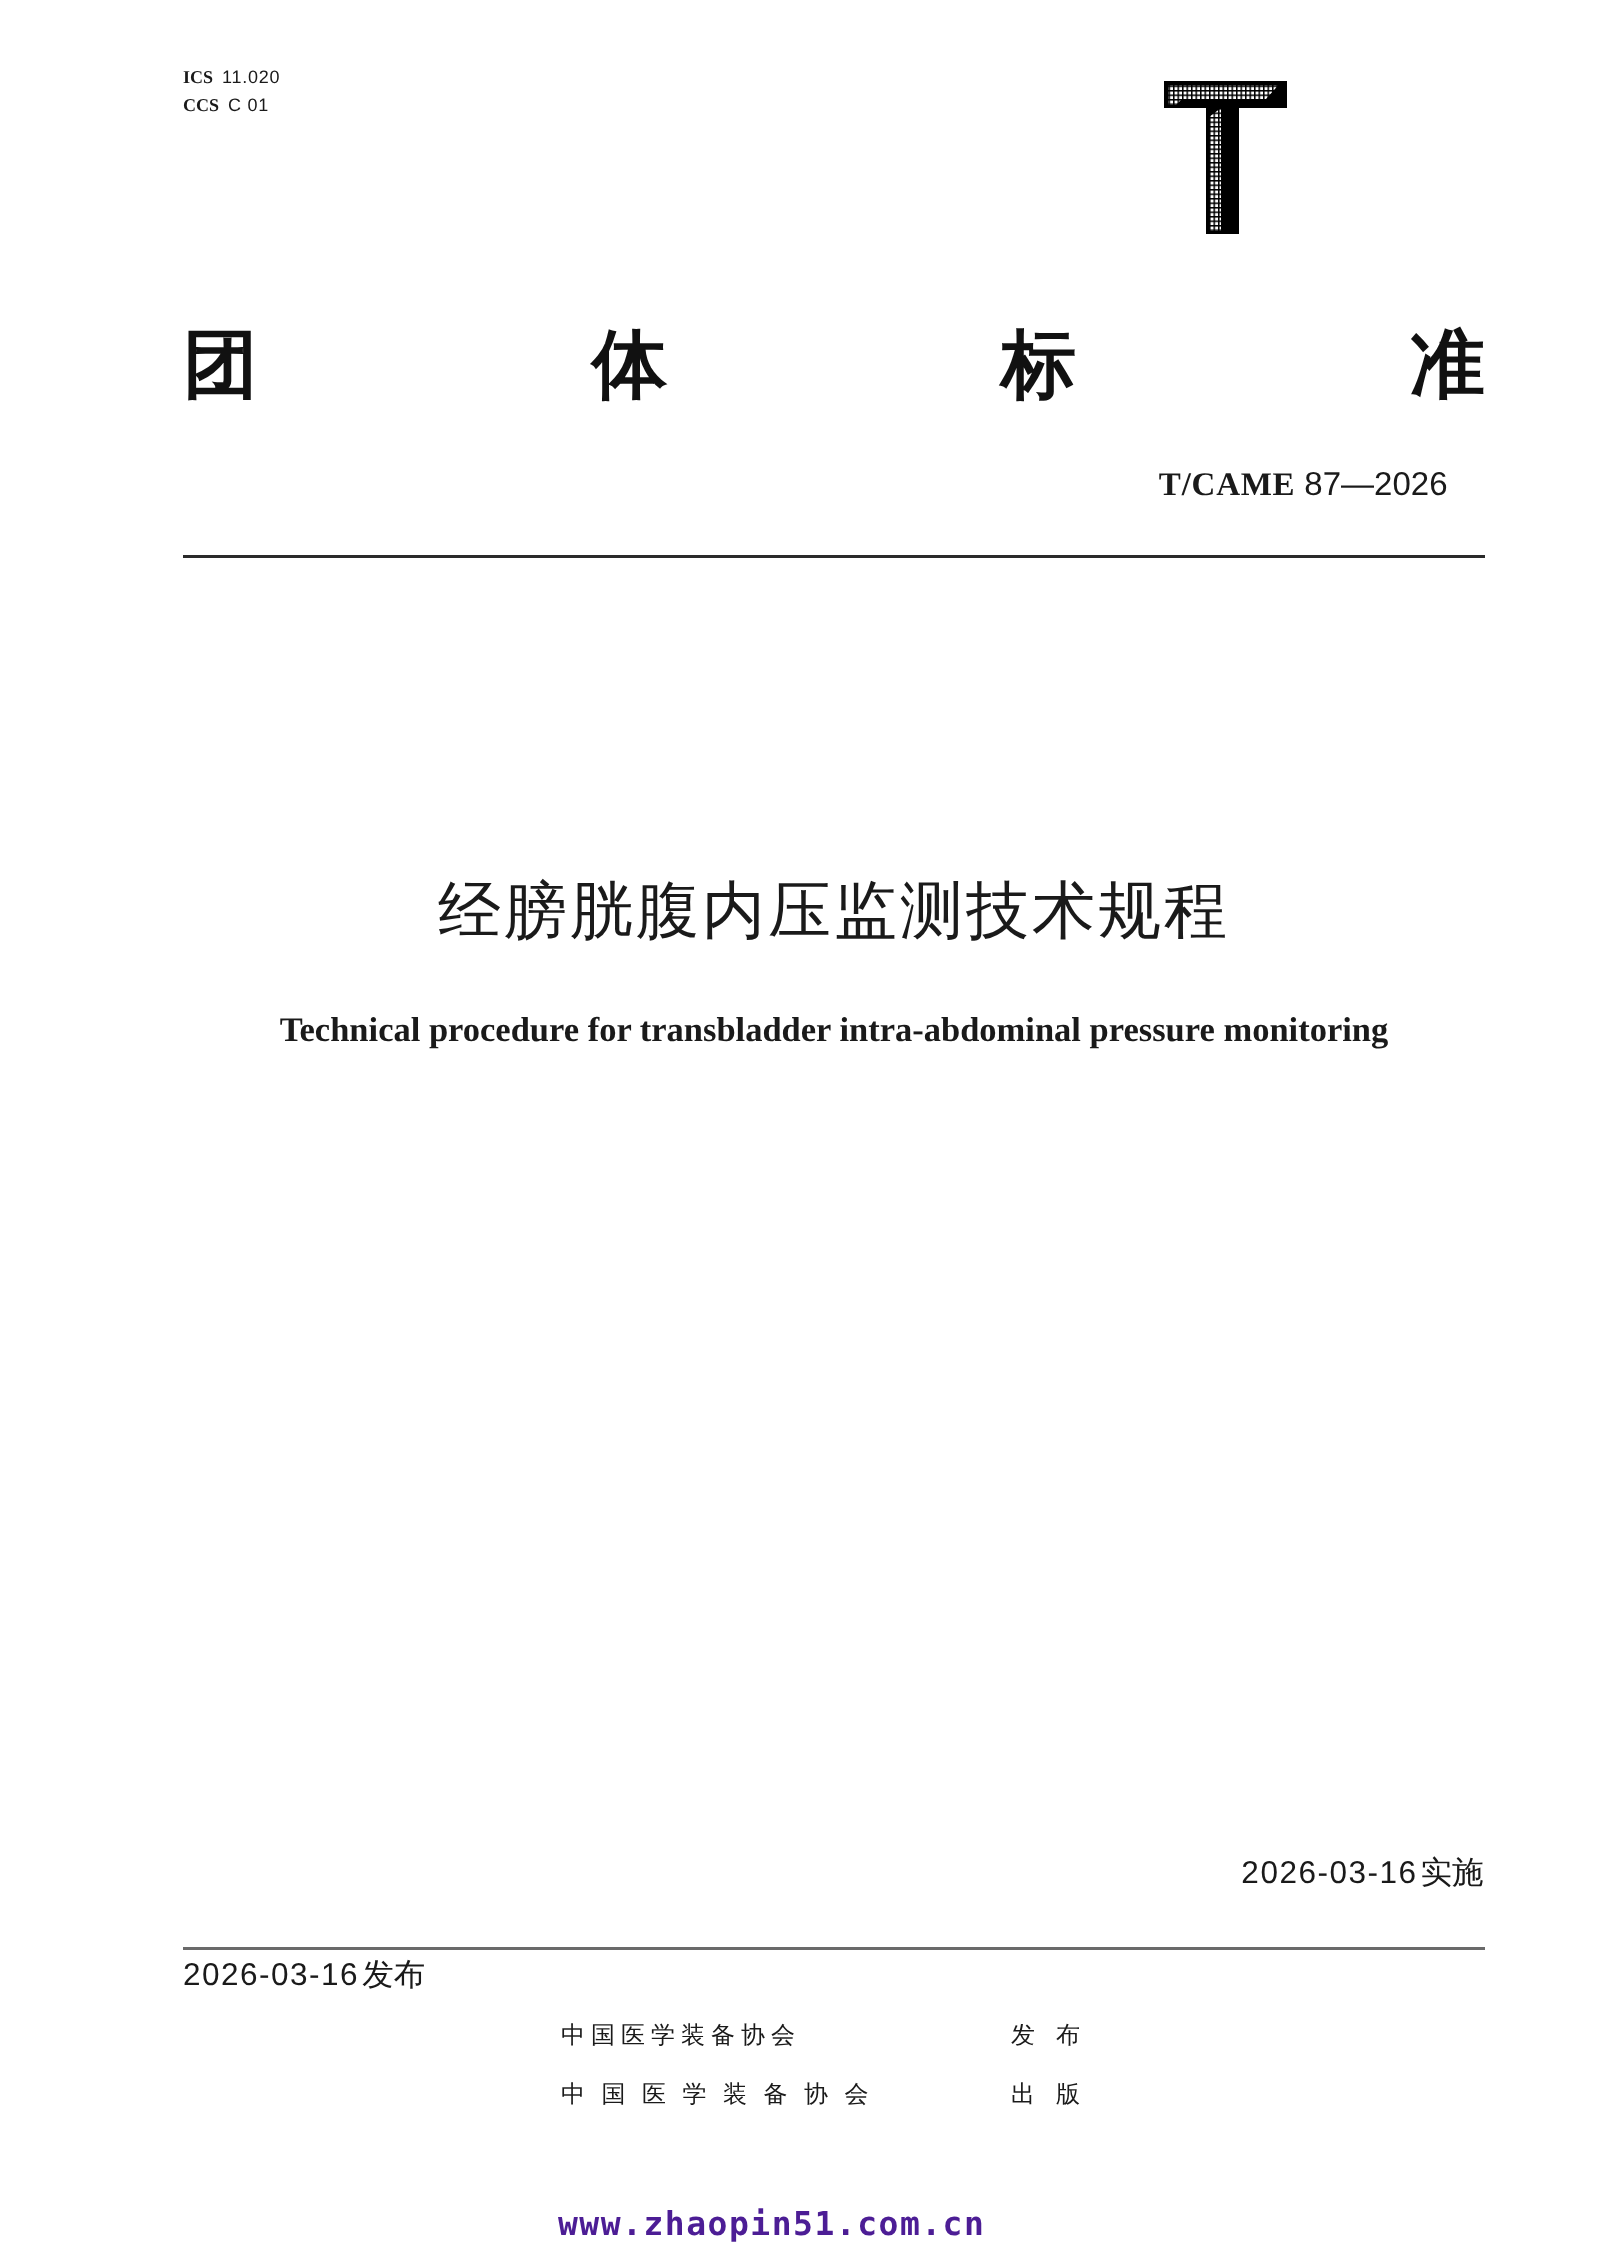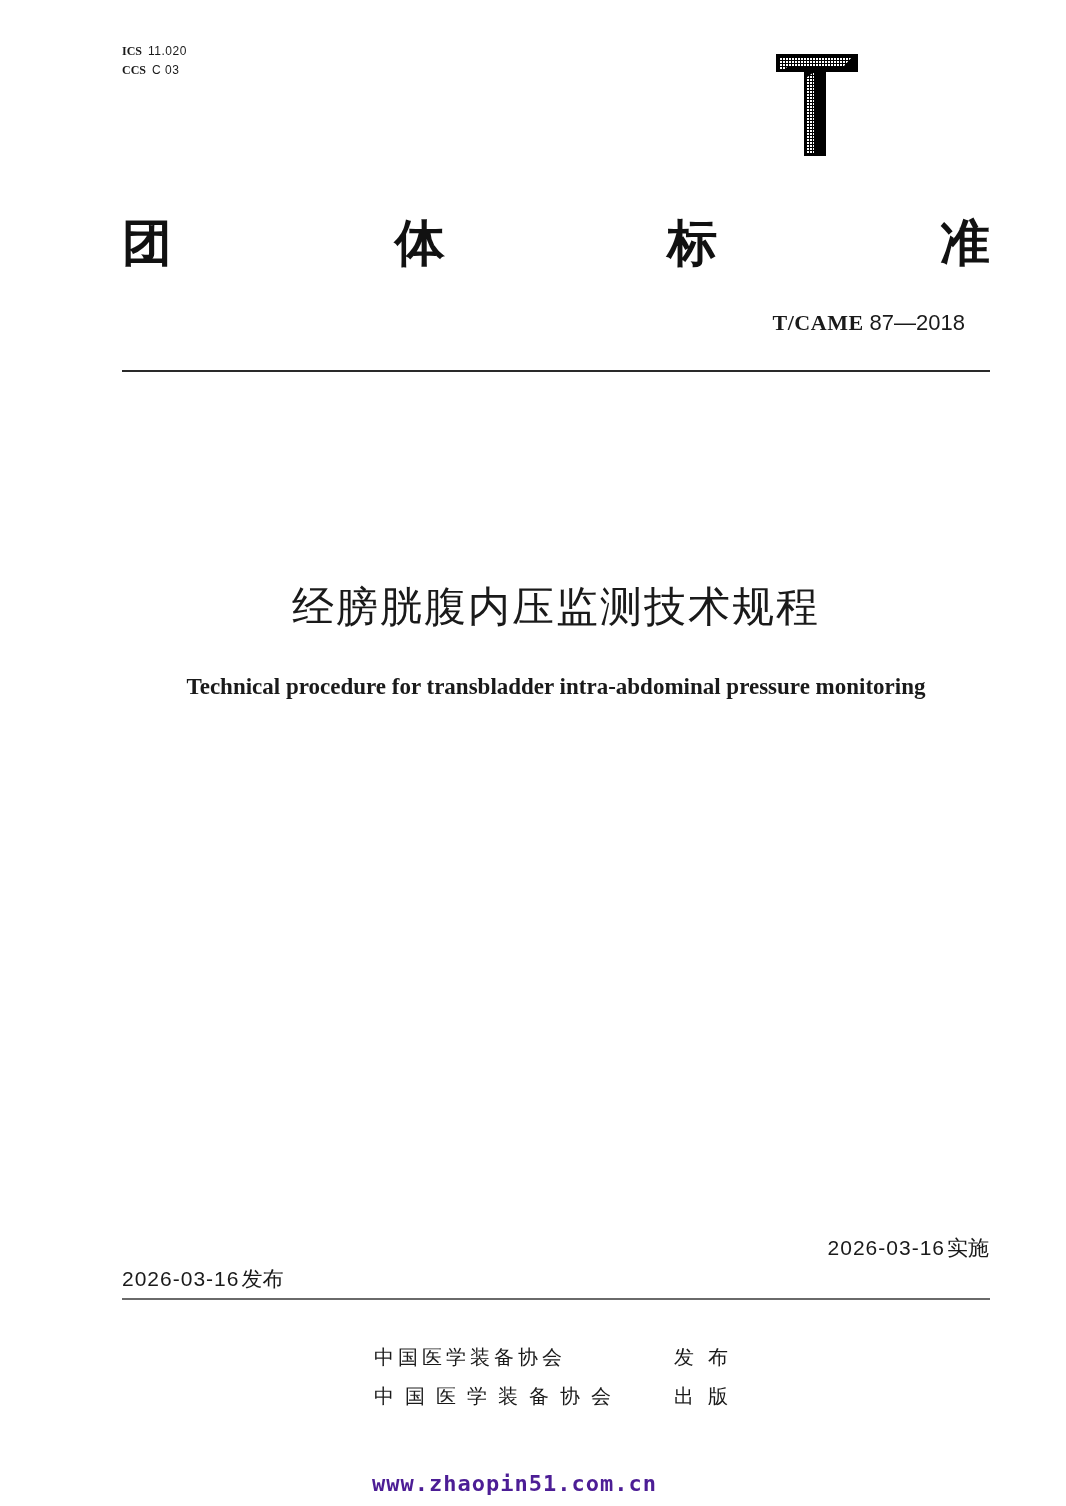--- a/index.html
+++ b/index.html
@@ -47,7 +47,7 @@
     <span class="lbl">ICS</span><span class="val">11.020</span>
   </div>
   <div class="row">
-    <span class="lbl">CCS</span><span class="val">C 03</span>
+    <span class="lbl">CCS</span><span class="val">C 01</span>
   </div>
 </div>
 

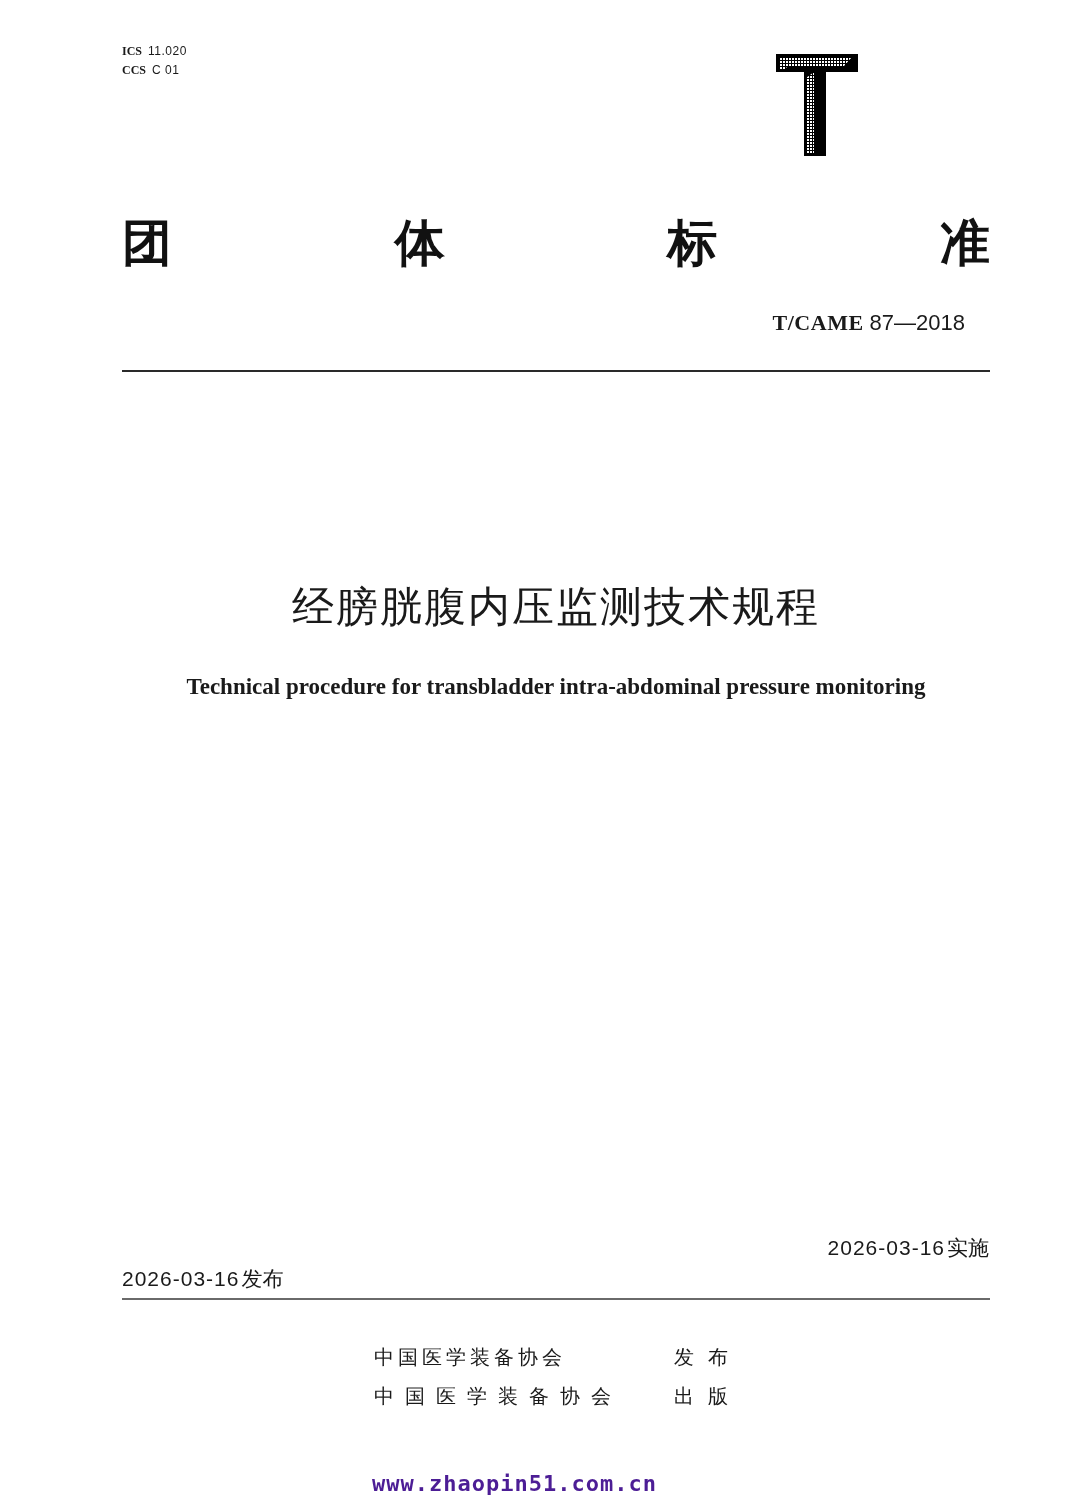--- a/index.html
+++ b/index.html
@@ -77,7 +77,7 @@
 </div>
 
 <div class="abs std-no">
-  <span class="prefix">T/CAME</span><span class="num">87—2018</span>
+  <span class="prefix">T/CAME</span><span class="num">87—2026</span>
 </div>
 
 <div class="abs rule-top"></div>

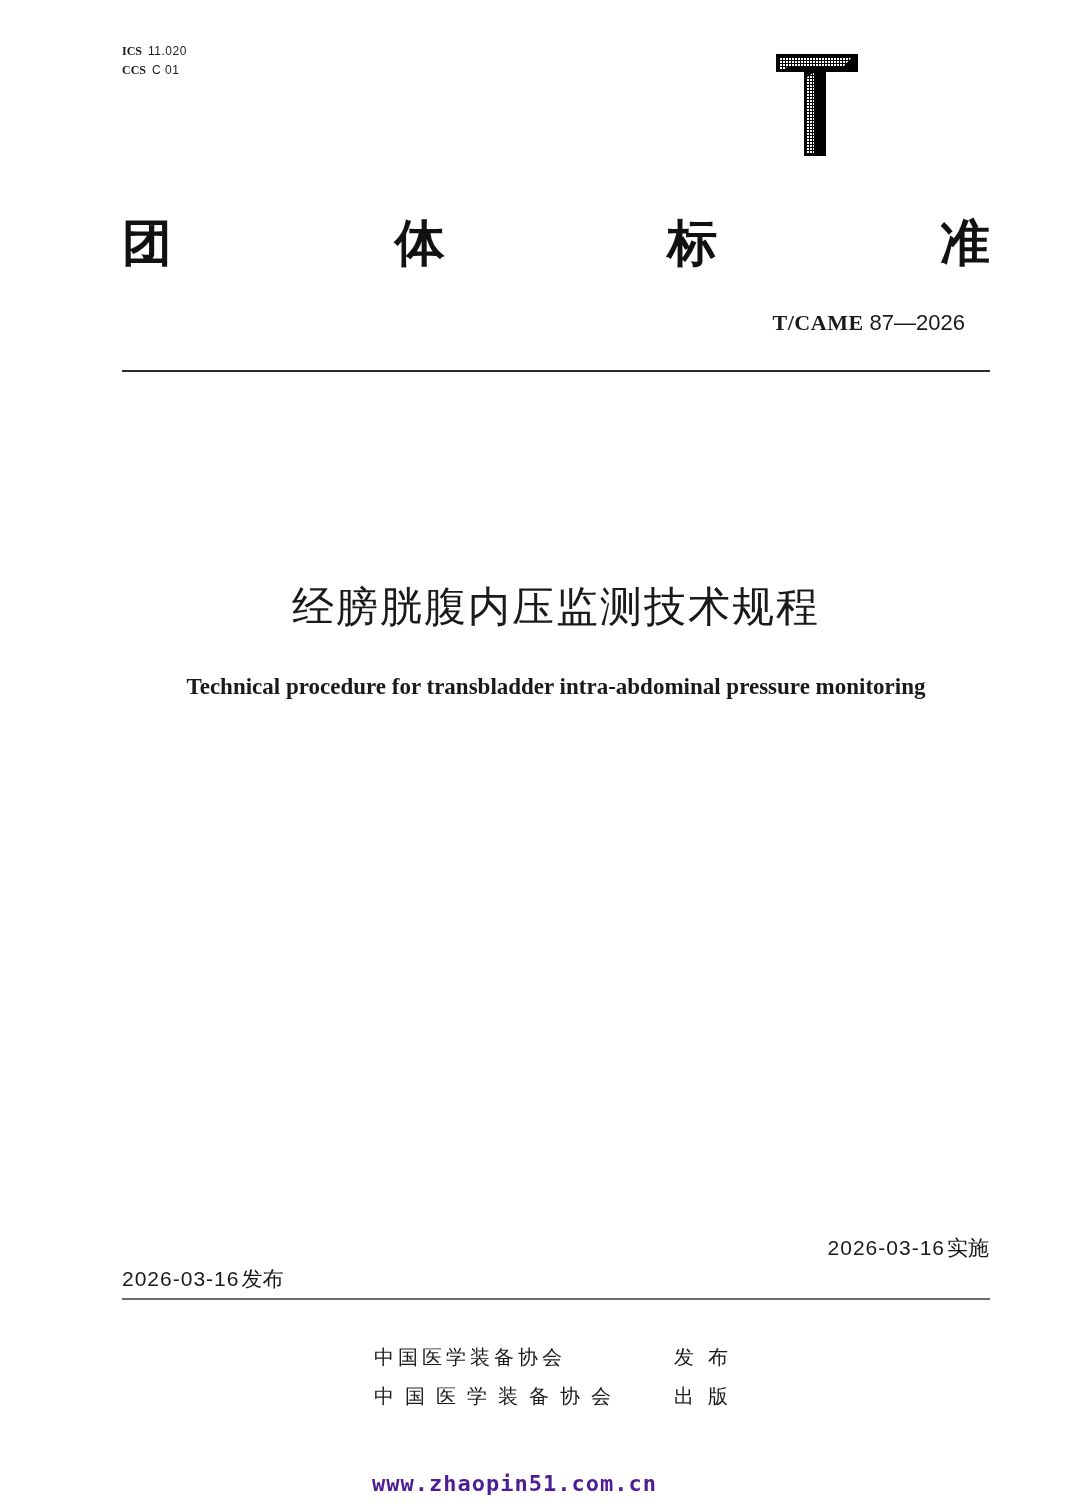--- a/index.html
+++ b/index.html
@@ -24,7 +24,7 @@
   .title-cn { left: 0; width: 1112px; top: 578px; text-align: center; font-family: "DejaVu Sans", sans-serif; font-size: 42px; line-height: 58px; letter-spacing: 2px; color: #1a1a1a; }
   .title-en { left: 0; width: 1112px; top: 672px; text-align: center; font-family: "Liberation Serif", serif; font-weight: bold; font-size: 23px; line-height: 30px; color: #1a1a1a; }
 
-  .date-pub { left: 122px; top: 1265px; font-size: 21px; line-height: 28px; white-space: nowrap; }
+  .date-pub { left: 122px; top: 1302px; font-size: 21px; line-height: 28px; white-space: nowrap; }
   .date-eff { right: 77px; top: 1234px; font-size: 21px; line-height: 28px; white-space: nowrap; }
   .date-pub .d, .date-eff .d { font-family: "Liberation Sans", sans-serif; letter-spacing: 1px; }
   .date-pub .w, .date-eff .w { font-family: "DejaVu Sans", sans-serif; margin-left: 2px; }

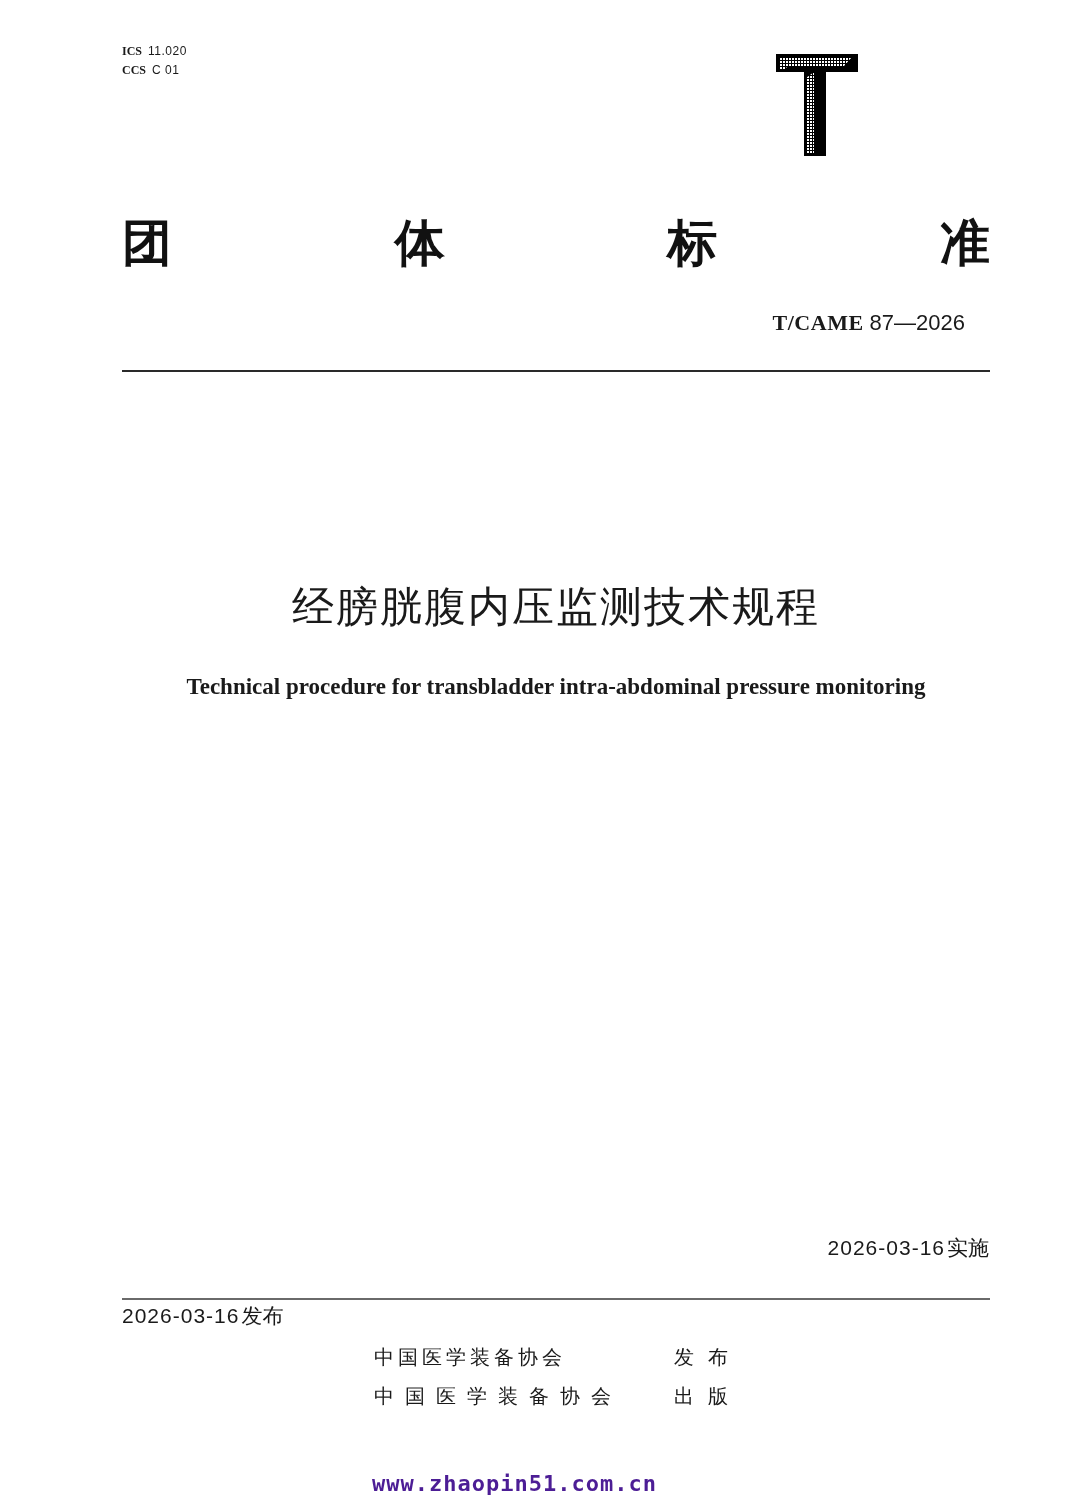--- a/index.html
+++ b/index.html
@@ -31,7 +31,7 @@
 
   .rule-bottom { left: 122px; top: 1298px; width: 868px; height: 2px; background: #6a6a6a; }
 
-  .publisher { font-family: "DejaVu Sans", sans-serif; font-size: 20px; line-height: 30px; color: #1a1a1a; white-space: nowrap; }
+  .publisher { font-family: "DejaVu Sans", sans-serif; font-size: 16px; line-height: 30px; color: #1a1a1a; white-space: nowrap; }
   .pub1-name { left: 374px; top: 1342px; letter-spacing: 4px; }
   .pub1-role { left: 674px; top: 1342px; letter-spacing: 14px; }
   .pub2-name { left: 374px; top: 1381px; letter-spacing: 11px; }

